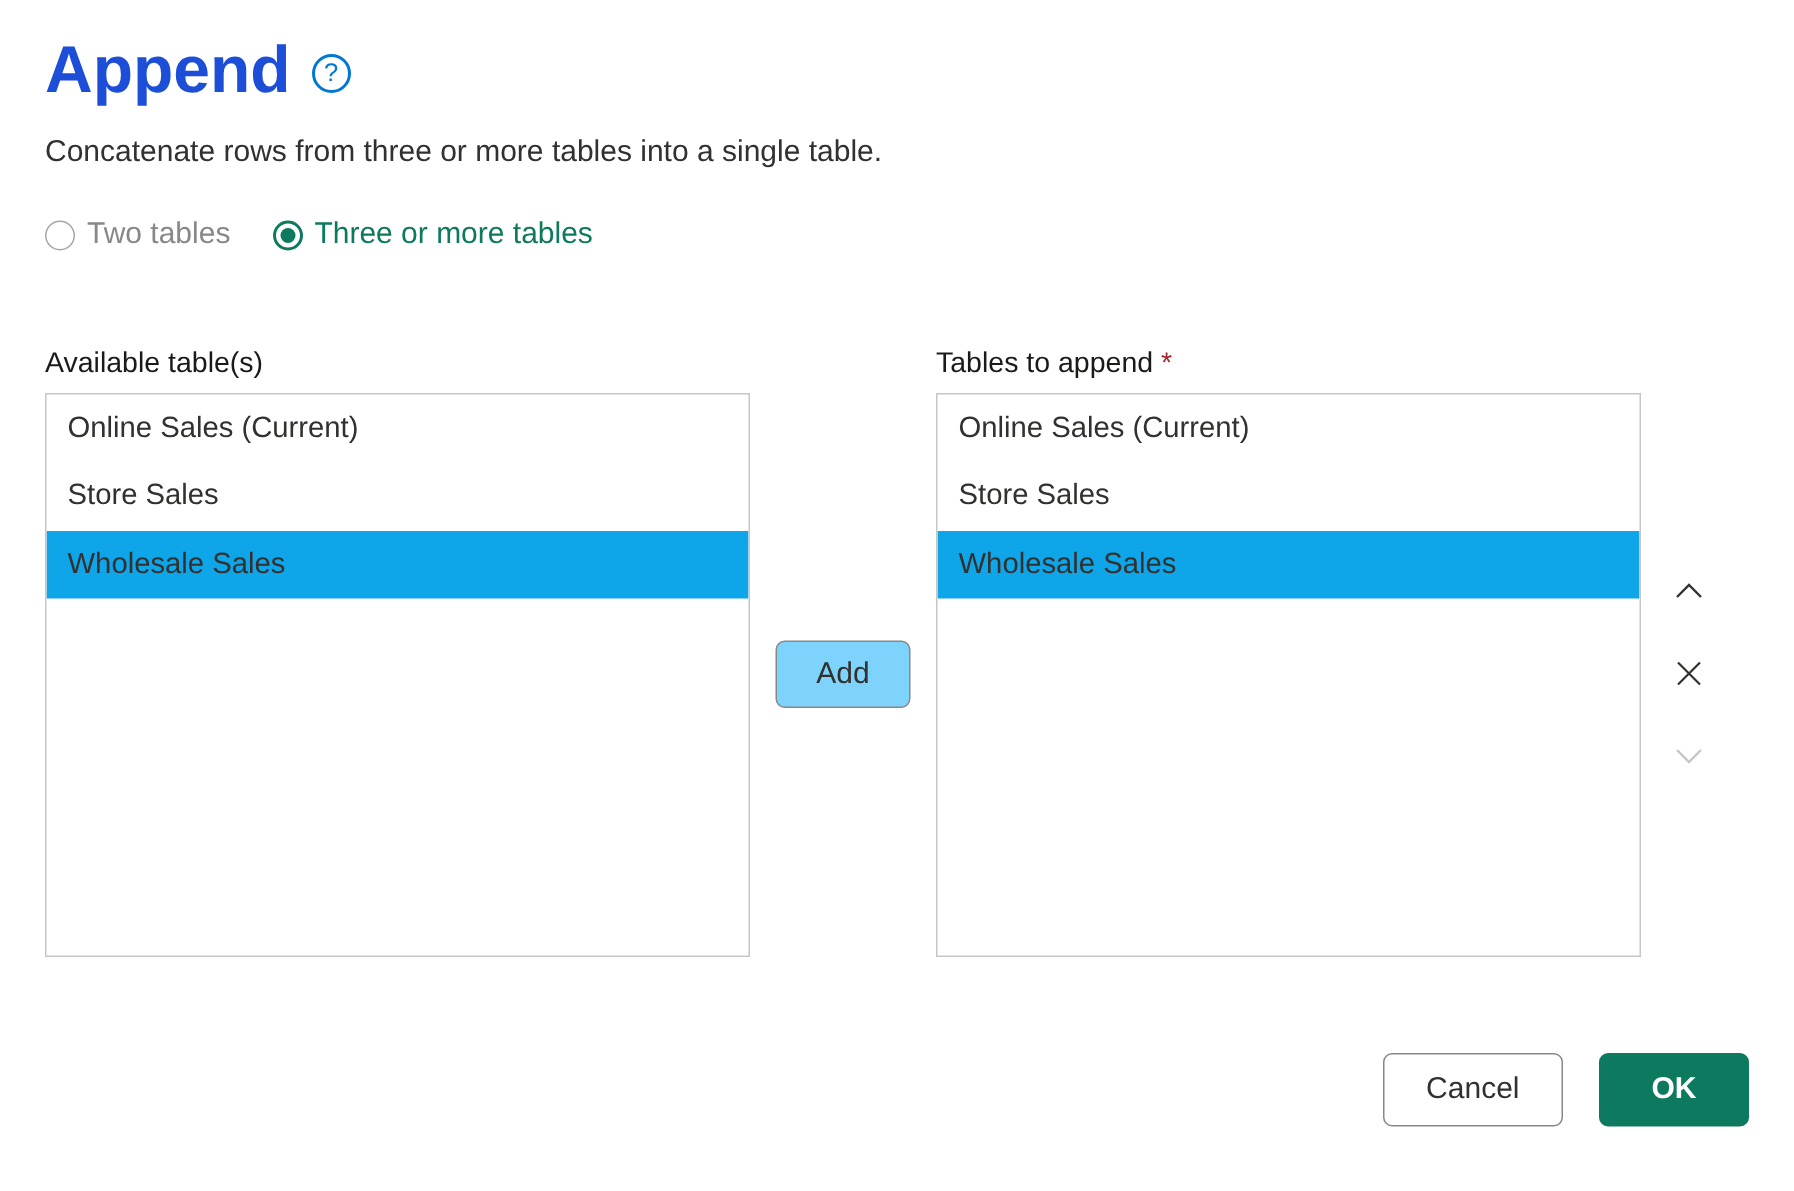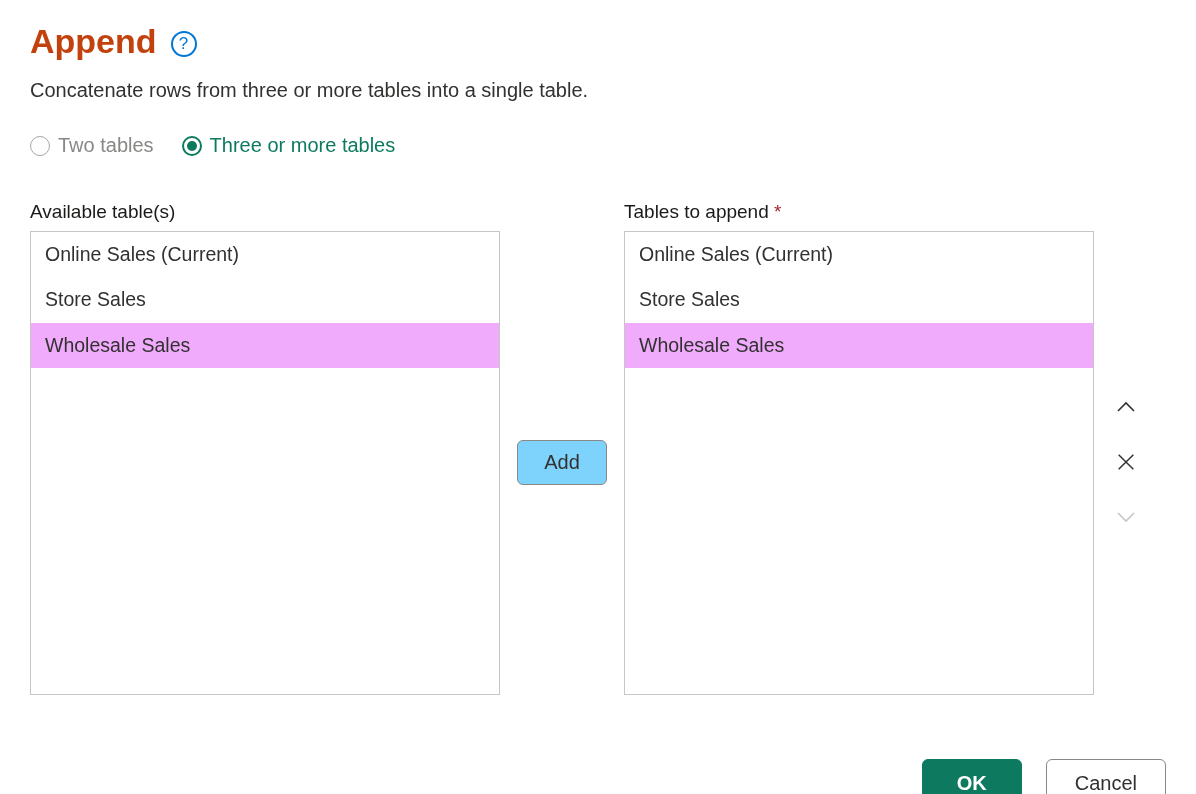--- a/index.html
+++ b/index.html
@@ -21,9 +21,9 @@
       margin-bottom: 18px;
     }
     .title {
-      font-size: 34px;
+      font-size: 44px;
       font-weight: 600;
-      color: #c2410c;
+      color: #1d4ed8;
     }
     .help-icon {
       width: 26px;

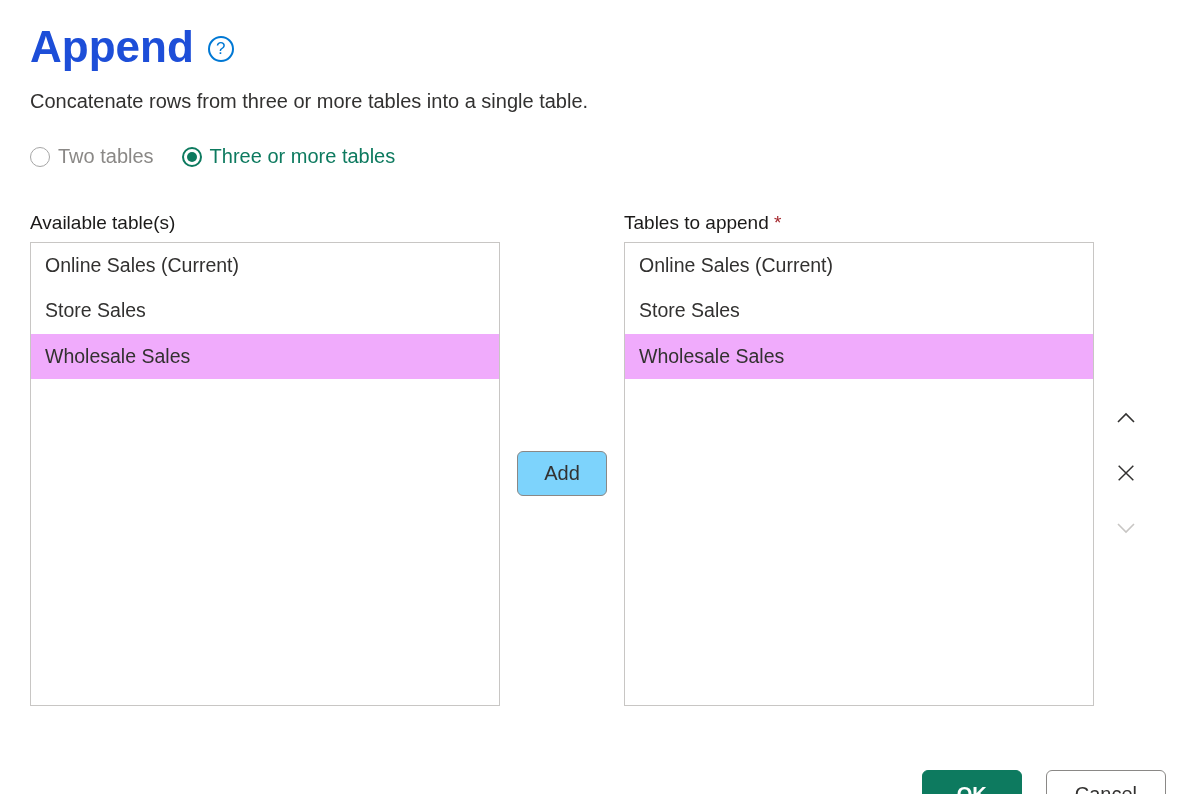--- a/index.html
+++ b/index.html
@@ -48,7 +48,7 @@
       display: flex;
       align-items: center;
       gap: 28px;
-      margin-bottom: 44px;
+      margin-bottom: 64px;
     }
     .radio-option {
       display: flex;

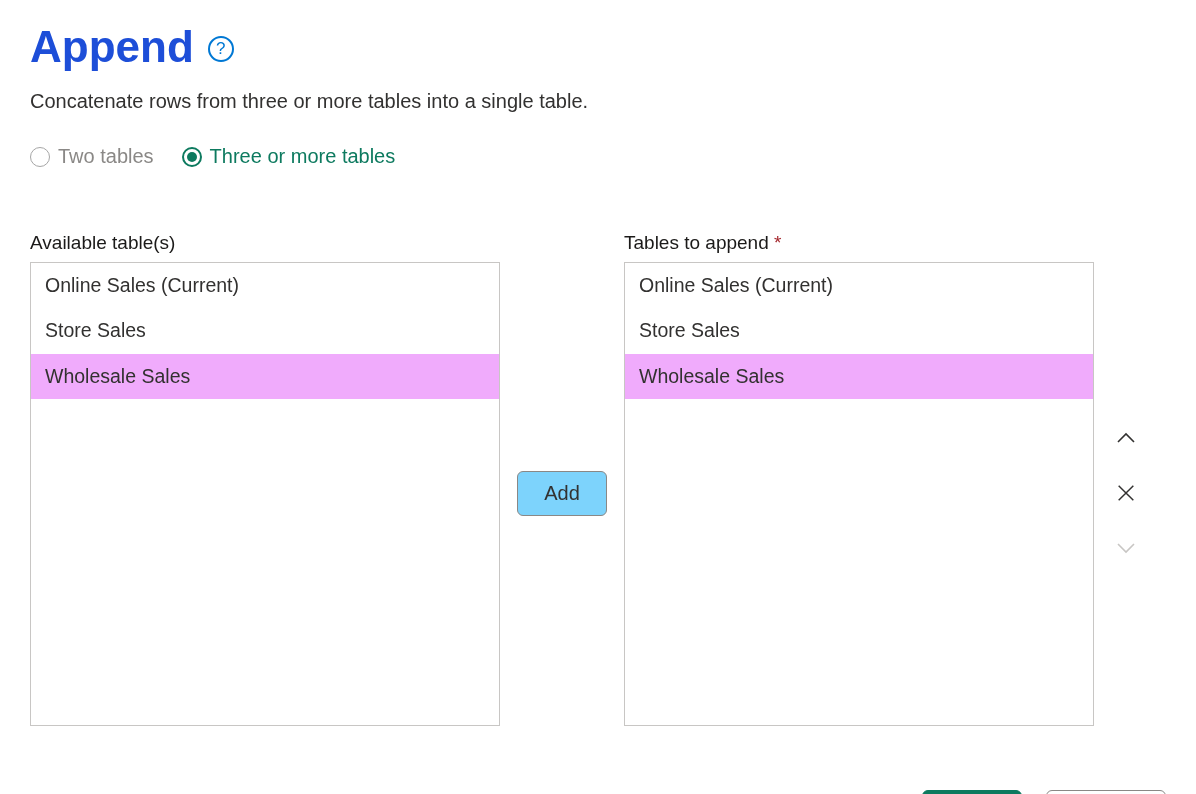--- a/index.html
+++ b/index.html
@@ -113,7 +113,7 @@
     .listbox {
       border: 1px solid #c8c6c4;
       background: #ffffff;
-      height: 464px;
+      height: 376px;
       overflow: auto;
     }
     .listbox.left {

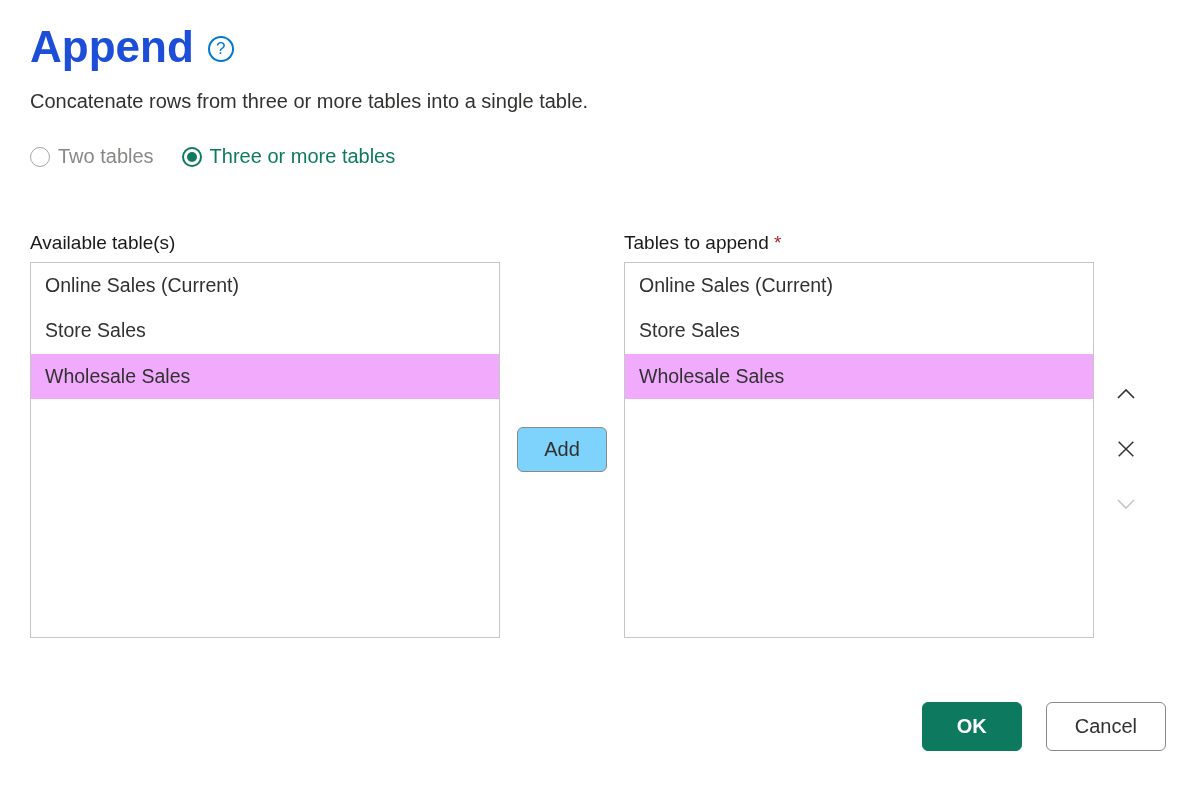--- a/index.html
+++ b/index.html
@@ -130,7 +130,7 @@
       line-height: 1.5;
     }
     .list-item.selected {
-      background: #f0abfc;
+      background: #0ea5e9;
     }
     .middle-col {
       display: flex;

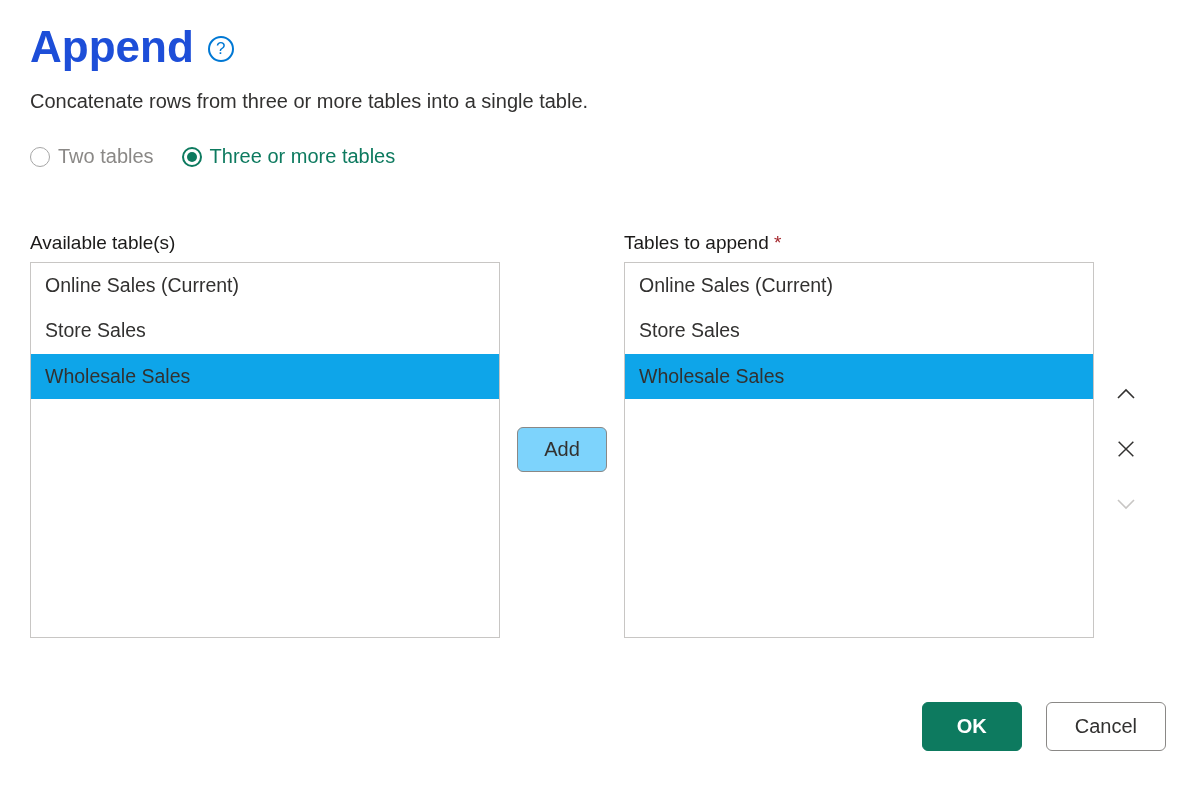--- a/index.html
+++ b/index.html
@@ -270,8 +270,8 @@
   </div>
 
   <div class="footer">
+    <button class="btn secondary">Cancel</button>
     <button class="btn primary">OK</button>
-    <button class="btn secondary">Cancel</button>
   </div>
 </div>
 

